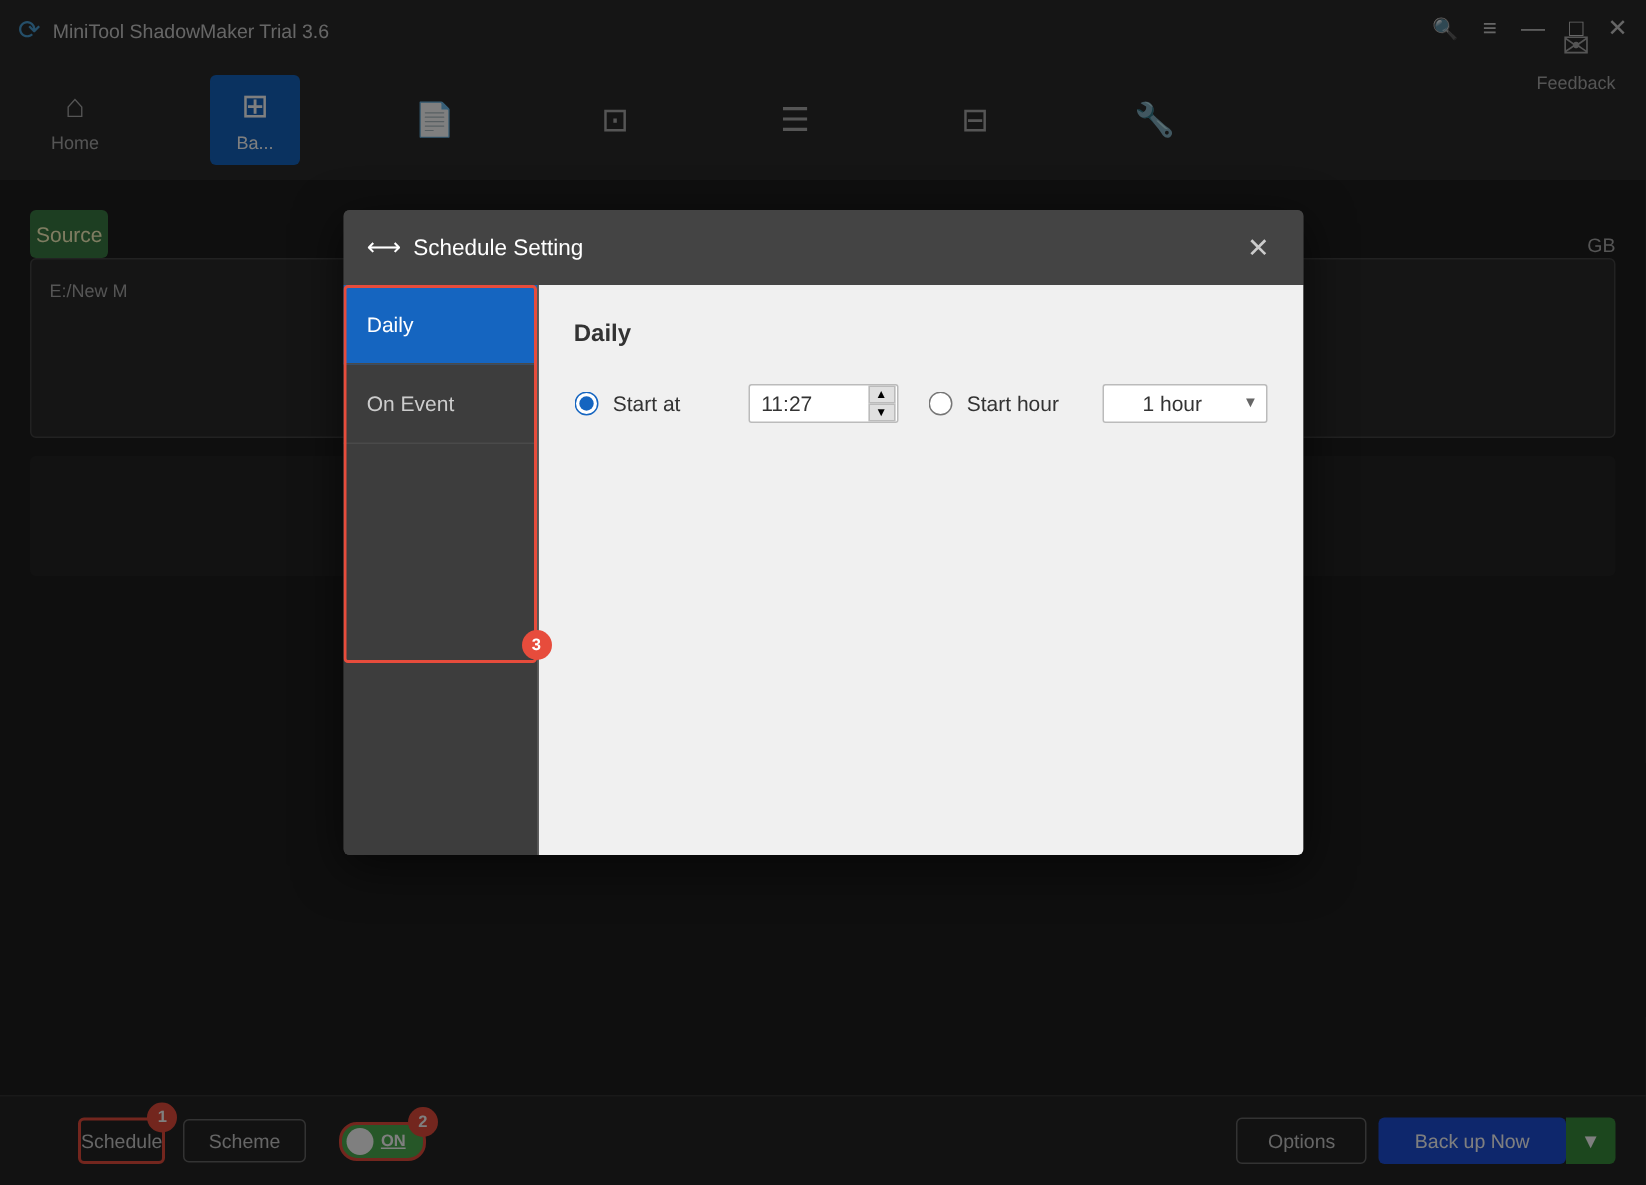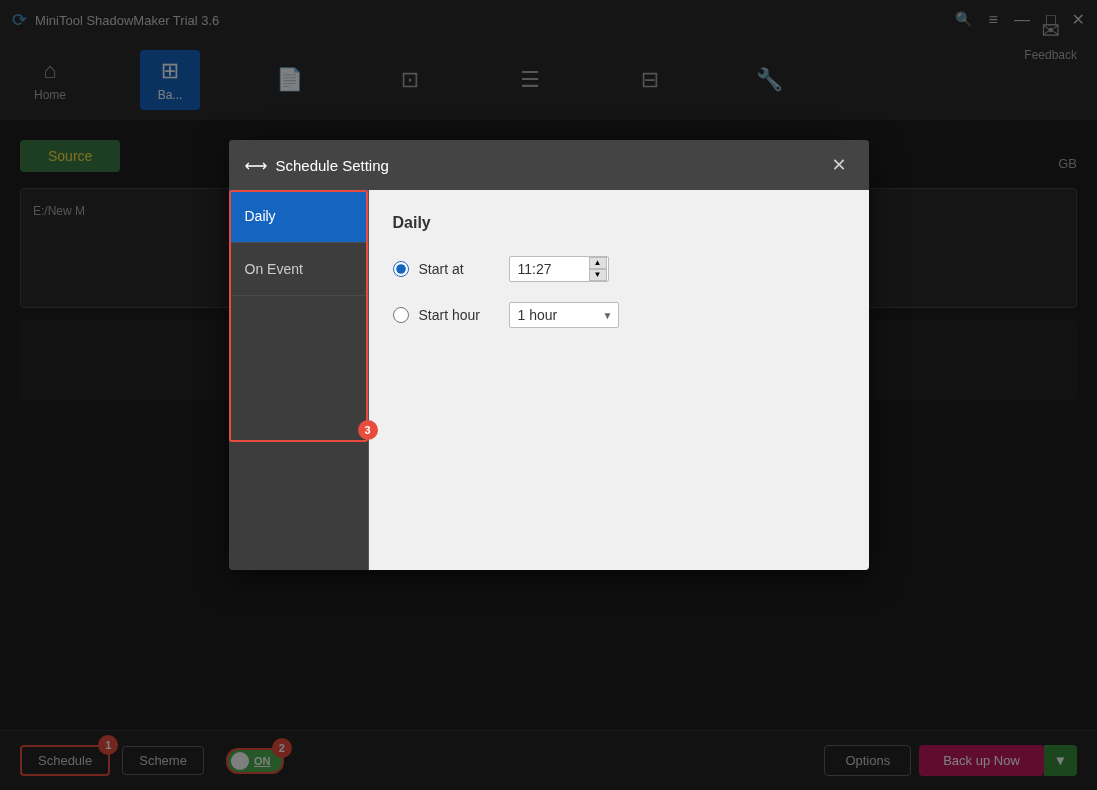--- a/index.html
+++ b/index.html
@@ -86,12 +86,11 @@
     
     .source-bar {
       background: #3a7d44;
-      color: #fde047;
-      padding: 8px 28px;
+      color: #fef9c3;
+      padding: 8px 4px;
       font-size: 14px;
       border-radius: 4px;
       display: inline-block;
-      margin-bottom: 16px;
     }
 
     

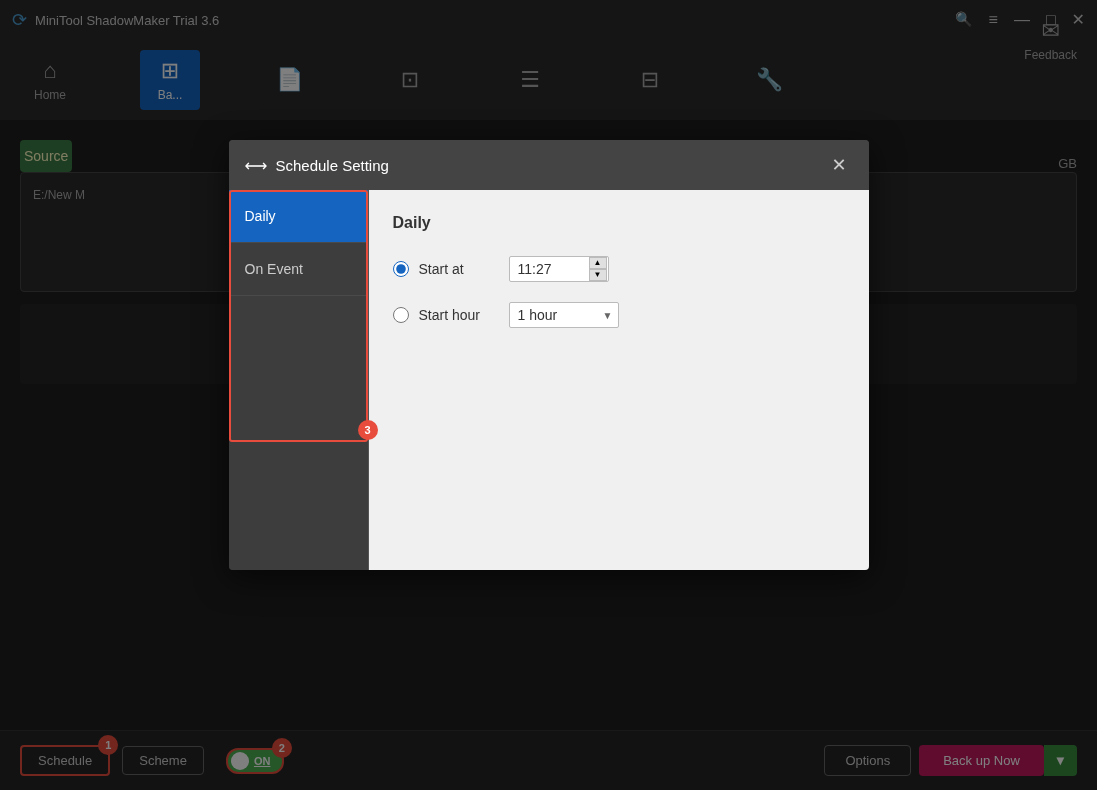--- a/index.html
+++ b/index.html
@@ -304,7 +304,7 @@
     
     .radio-group {
       display: flex;
-      flex-direction: column;
+      flex-direction: row;
       gap: 20px;
     }
     .radio-row {

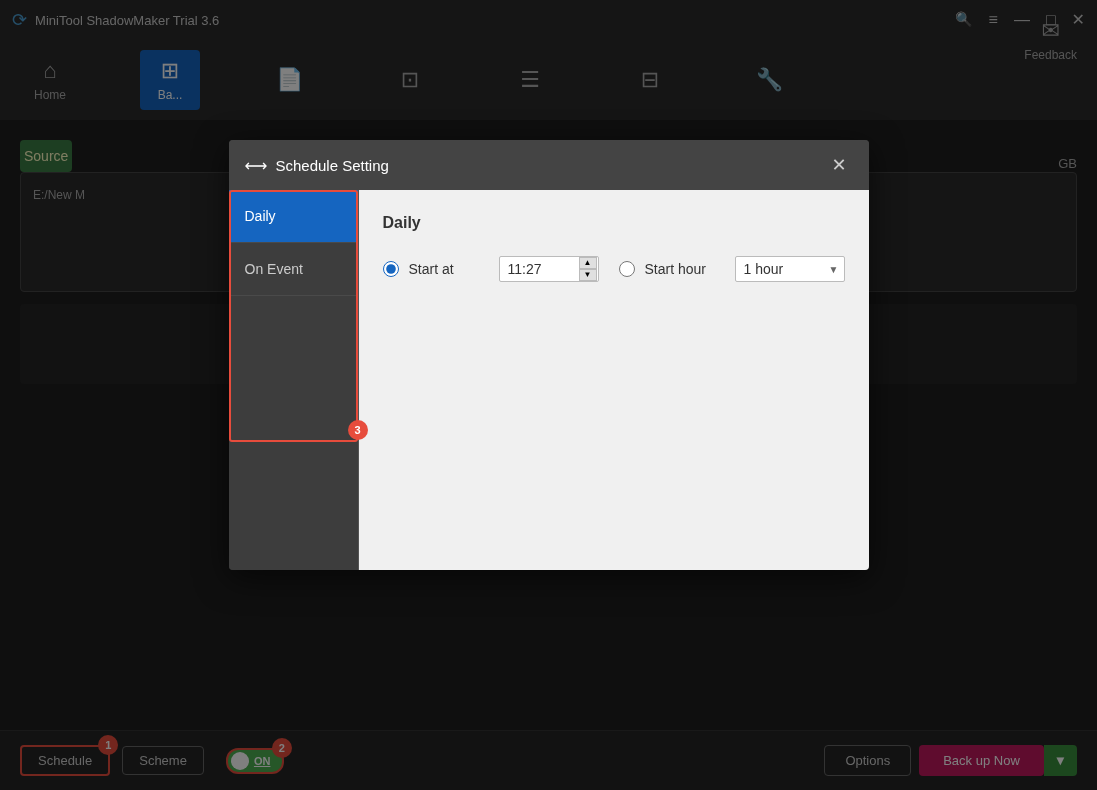--- a/index.html
+++ b/index.html
@@ -372,6 +372,7 @@
       -webkit-appearance: none;
       cursor: pointer;
       position: relative;
+      text-align: center;
     }
     .dropdown-wrapper {
       position: relative;

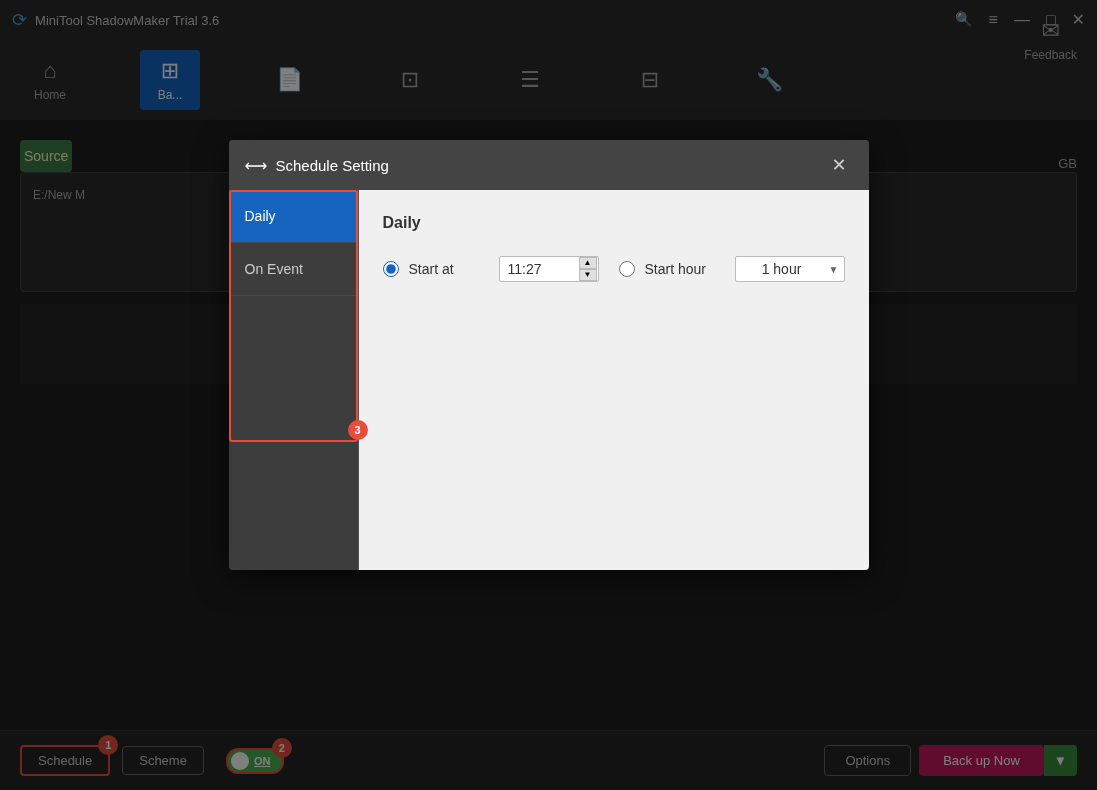--- a/index.html
+++ b/index.html
@@ -149,10 +149,11 @@
       background: transparent;
       border: 1px solid #666;
       color: #ccc;
-      padding: 6px 16px;
+      padding: 6px 0;
       border-radius: 4px;
       cursor: pointer;
       font-size: 13px;
+      margin-left: 32px;
     }
     .btn-schedule.highlighted {
       border: 2px solid #e74c3c;

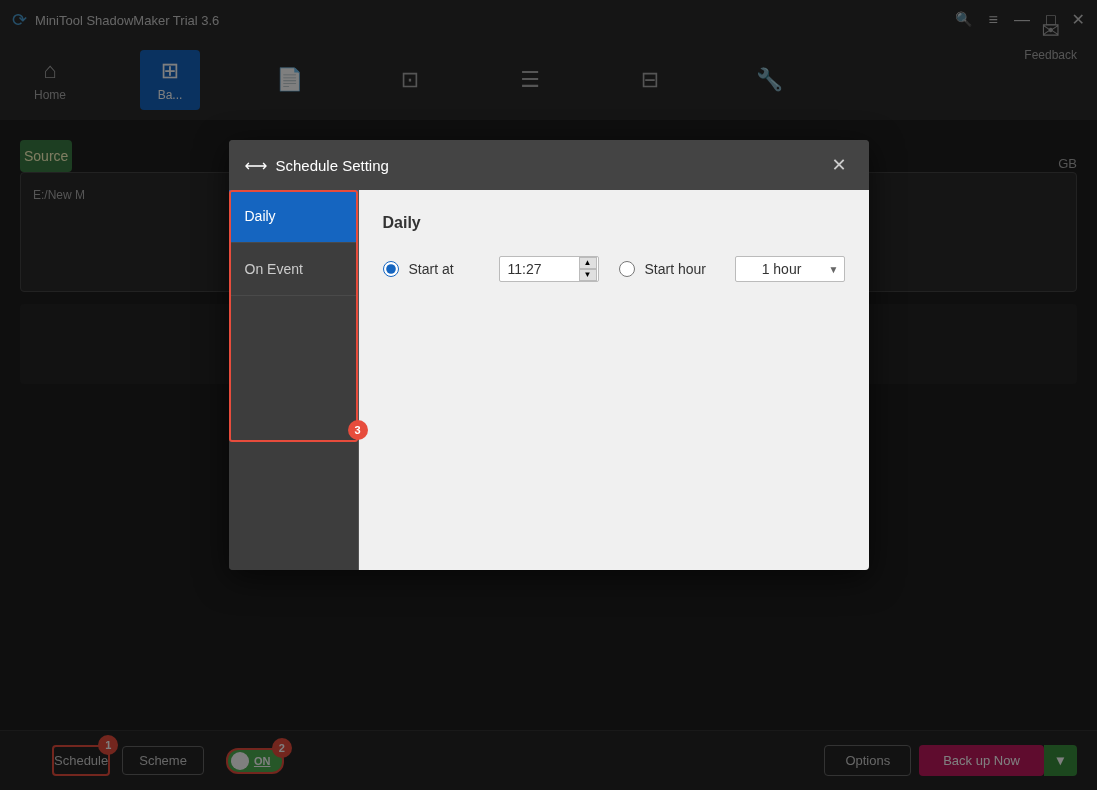--- a/index.html
+++ b/index.html
@@ -183,7 +183,7 @@
       font-size: 13px;
     }
     .btn-backup {
-      background: #be185d;
+      background: #1d4ed8;
       border: none;
       color: white;
       padding: 8px 24px;

